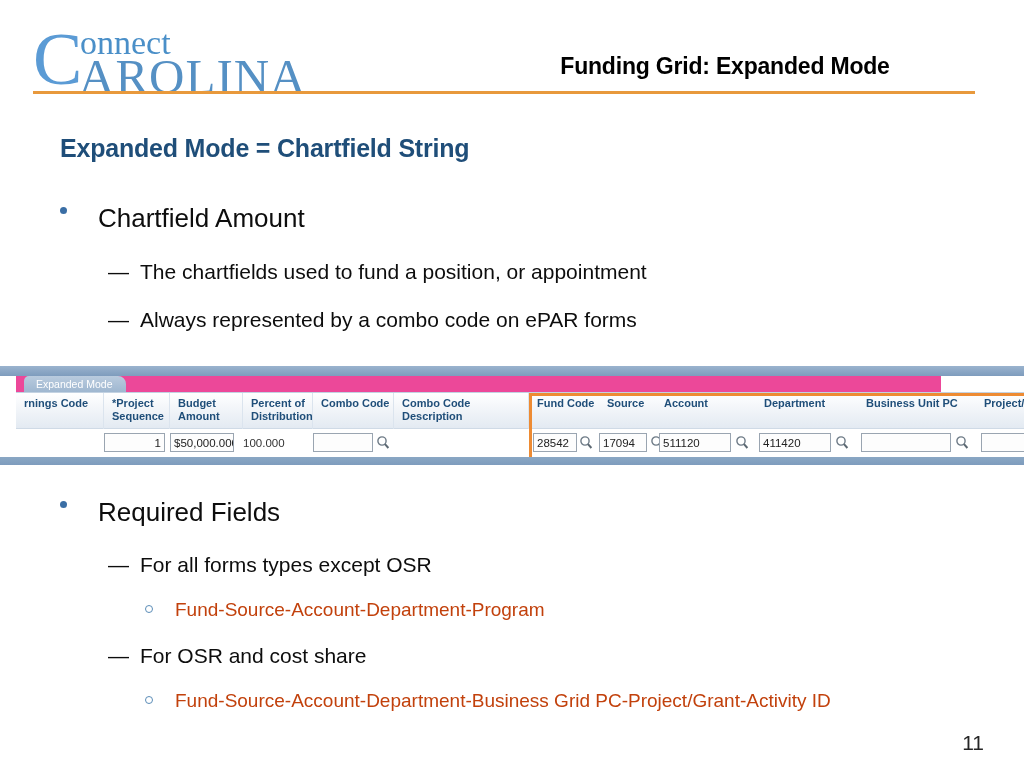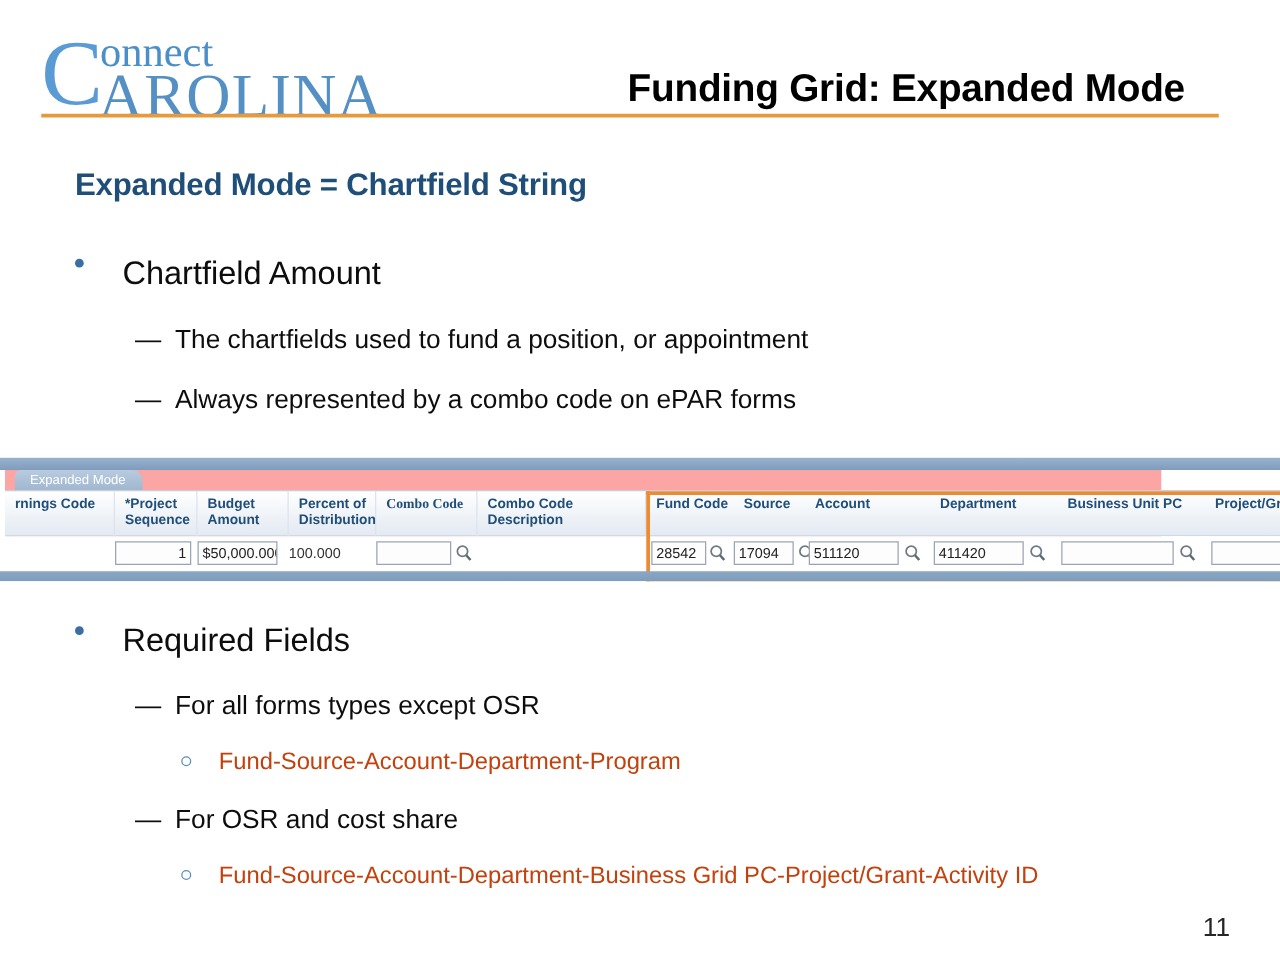--- a/index.html
+++ b/index.html
@@ -36,7 +36,7 @@
   .slide-title {
     position: absolute; left: 470px; top: 53px; width: 510px;
     text-align: center;
-    font-size: 31px; font-weight: bold; color: #000000;
+    font-size: 23px; font-weight: bold; color: #000000;
     letter-spacing: -0.2px;
   }
   .title-rule {

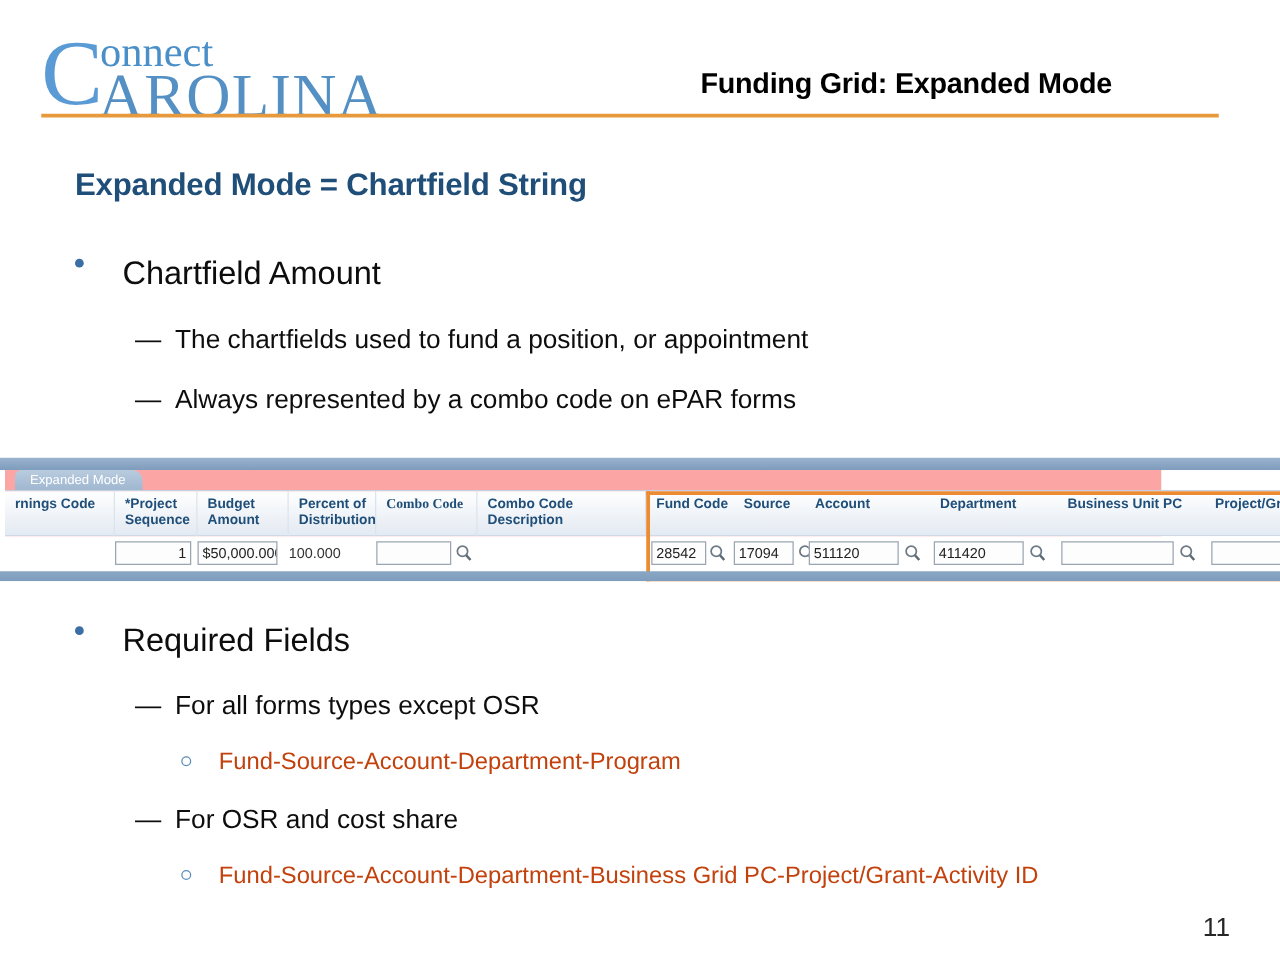--- a/index.html
+++ b/index.html
@@ -95,8 +95,8 @@
     background: linear-gradient(to bottom, #8aa7c4 0%, #7e9cbd 100%);
   }
   .gs-body {
-    position: absolute; left: 4px; top: 10px; width: 925px; height: 81px;
-    background: #fca5a5;
+    position: absolute; left: 16px; top: 10px; width: 925px; height: 81px;
+    background: #ec4899;
   }
   .gs-tab {
     position: absolute; left: 8px; top: 0px;

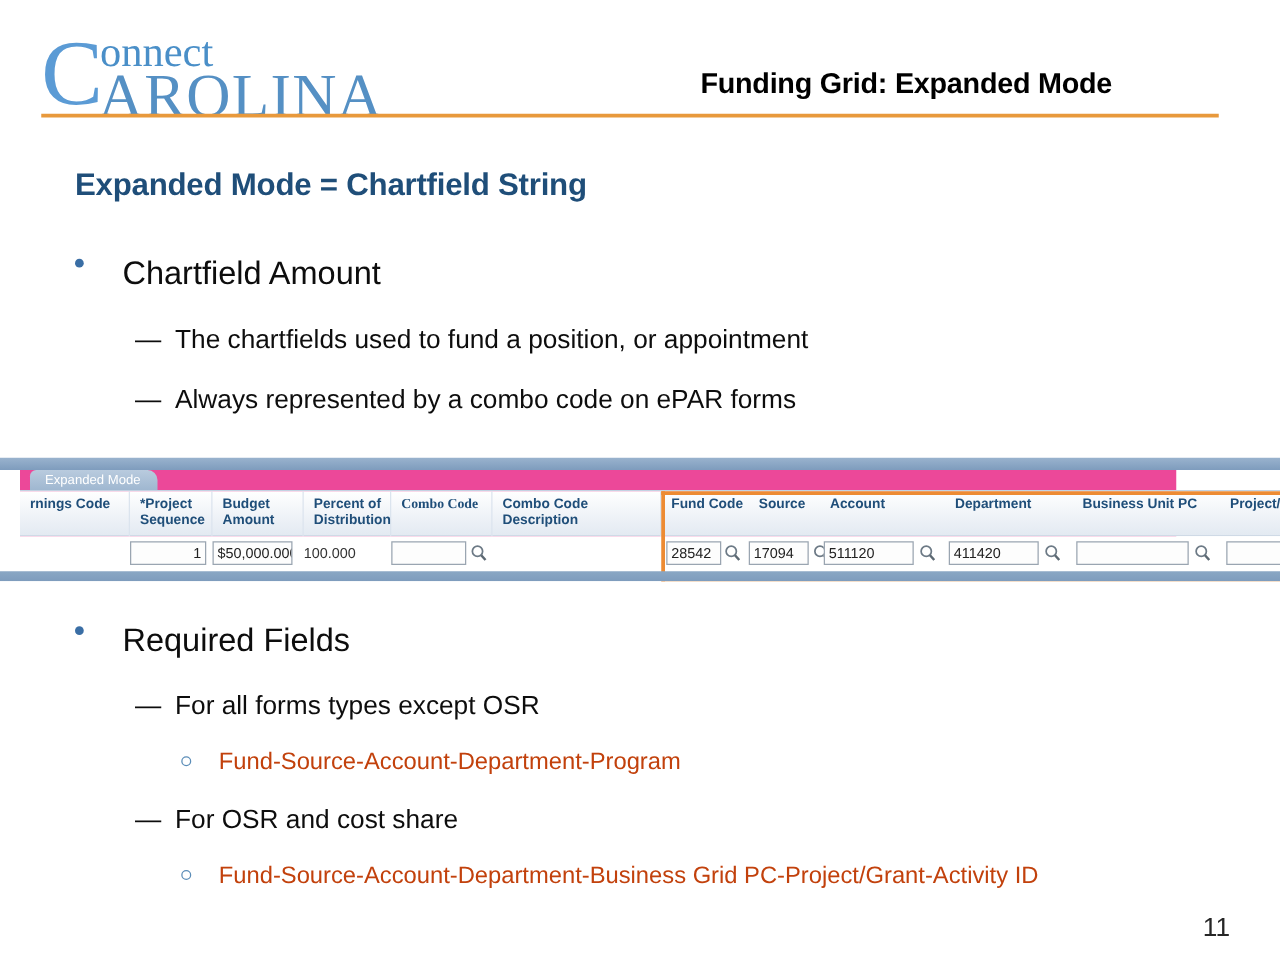--- a/index.html
+++ b/index.html
@@ -209,7 +209,7 @@
           <span class="lbl">Percent of
 Distribution</span>
         </div>
-        <div class="gs-col" style="left:297px;width:81px;font-family:Liberation Serif, serif;">
+        <div class="gs-col" style="left:297px;width:81px;">
           <span class="lbl">Combo Code</span>
         </div>
         <div class="gs-col" style="left:378px;width:135px;">

